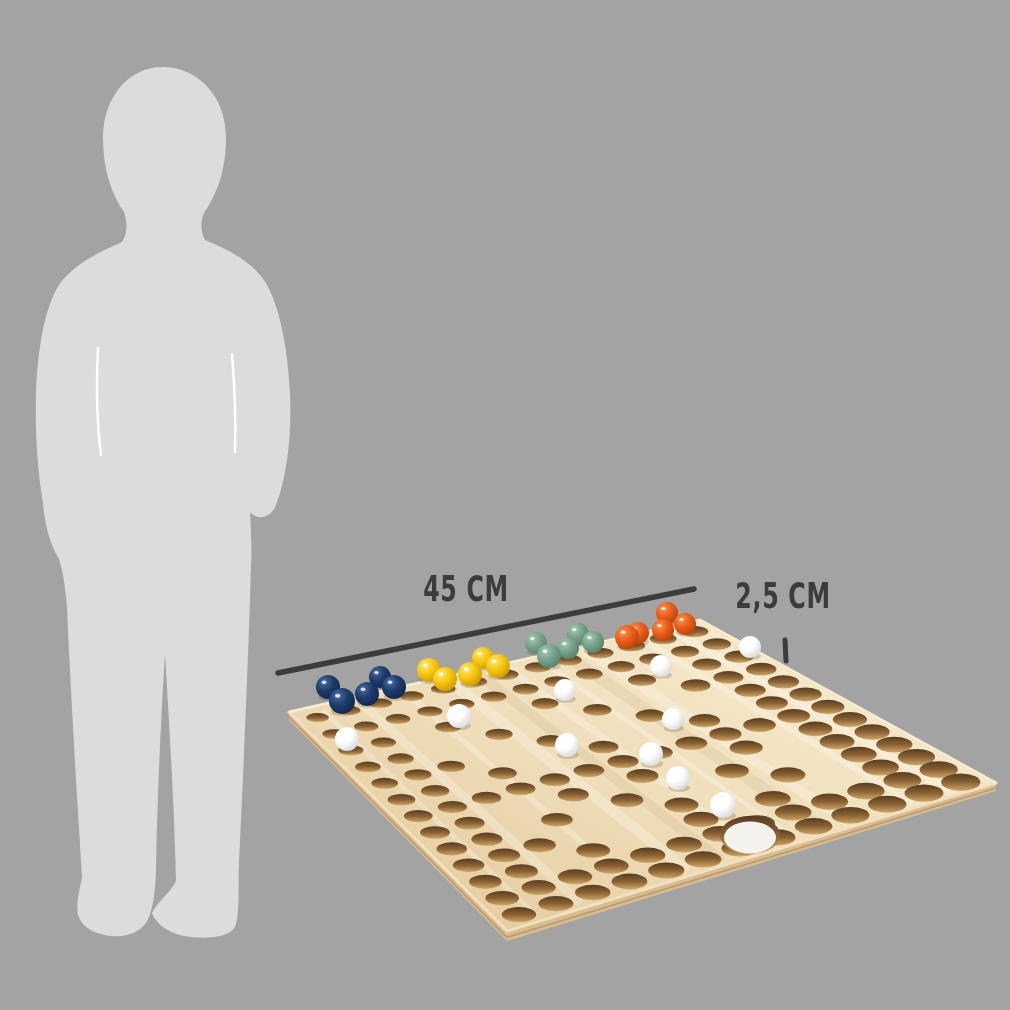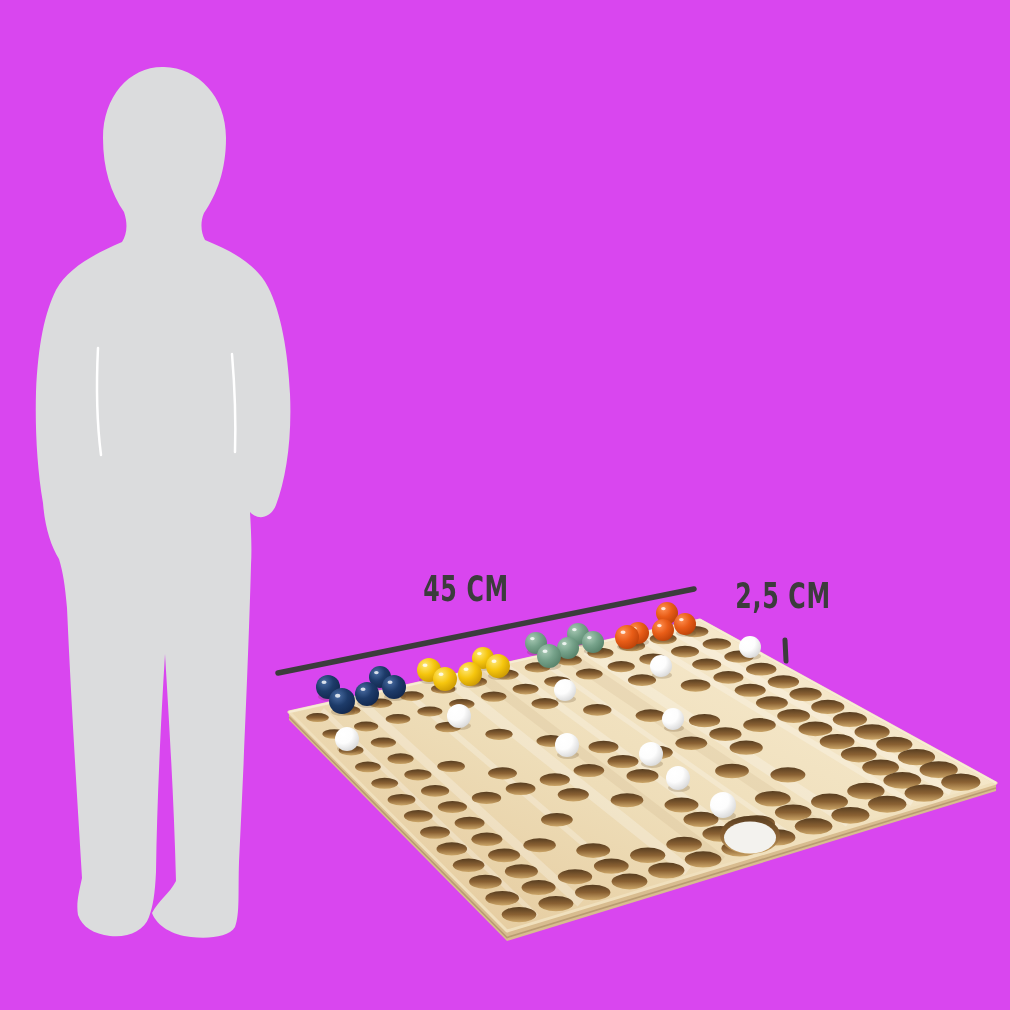--- a/index.html
+++ b/index.html
@@ -4,7 +4,7 @@
 <style>
   html,body{margin:0;padding:0;background:#ffffff;}
   body{width:1010px;height:1010px;overflow:hidden;font-family:"DejaVu Sans",sans-serif;}
-  .stage{position:relative;width:1010px;height:1010px;background:#d946ef;}
+  .stage{position:relative;width:1010px;height:1010px;background:#a3a3a3;}
   #scene{position:absolute;left:0;top:0;}
   .dim-label{
     position:absolute;

